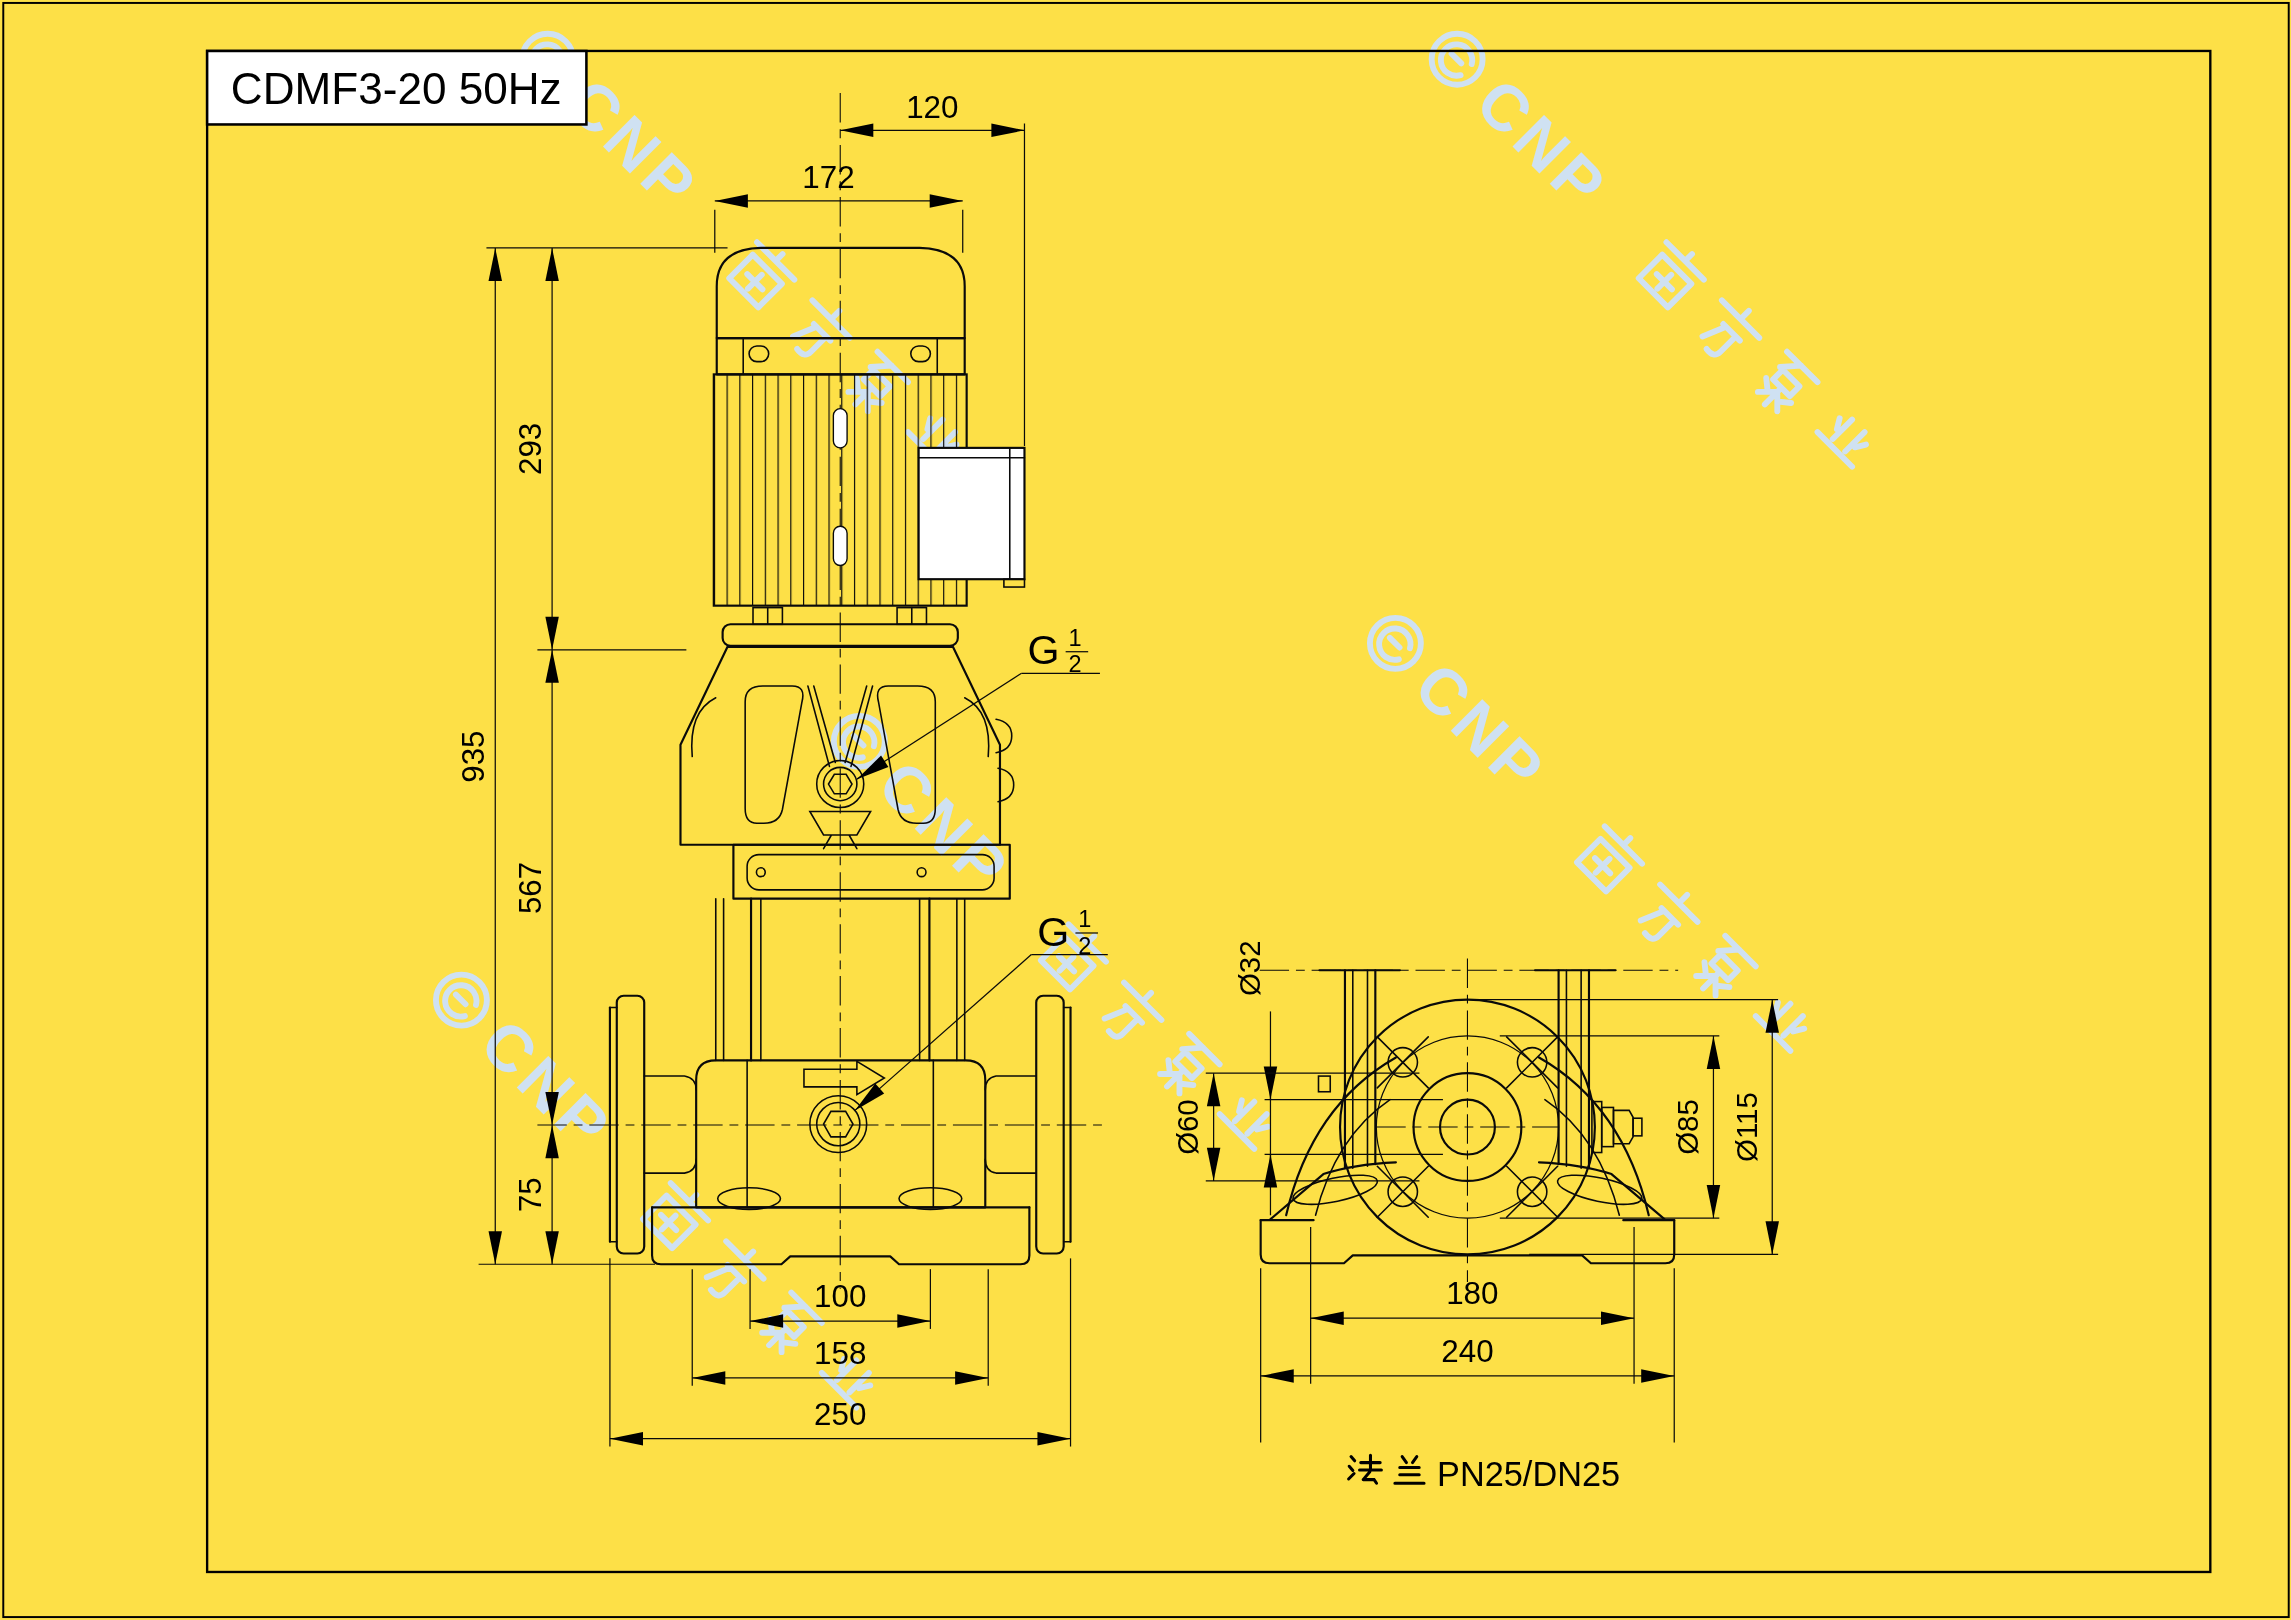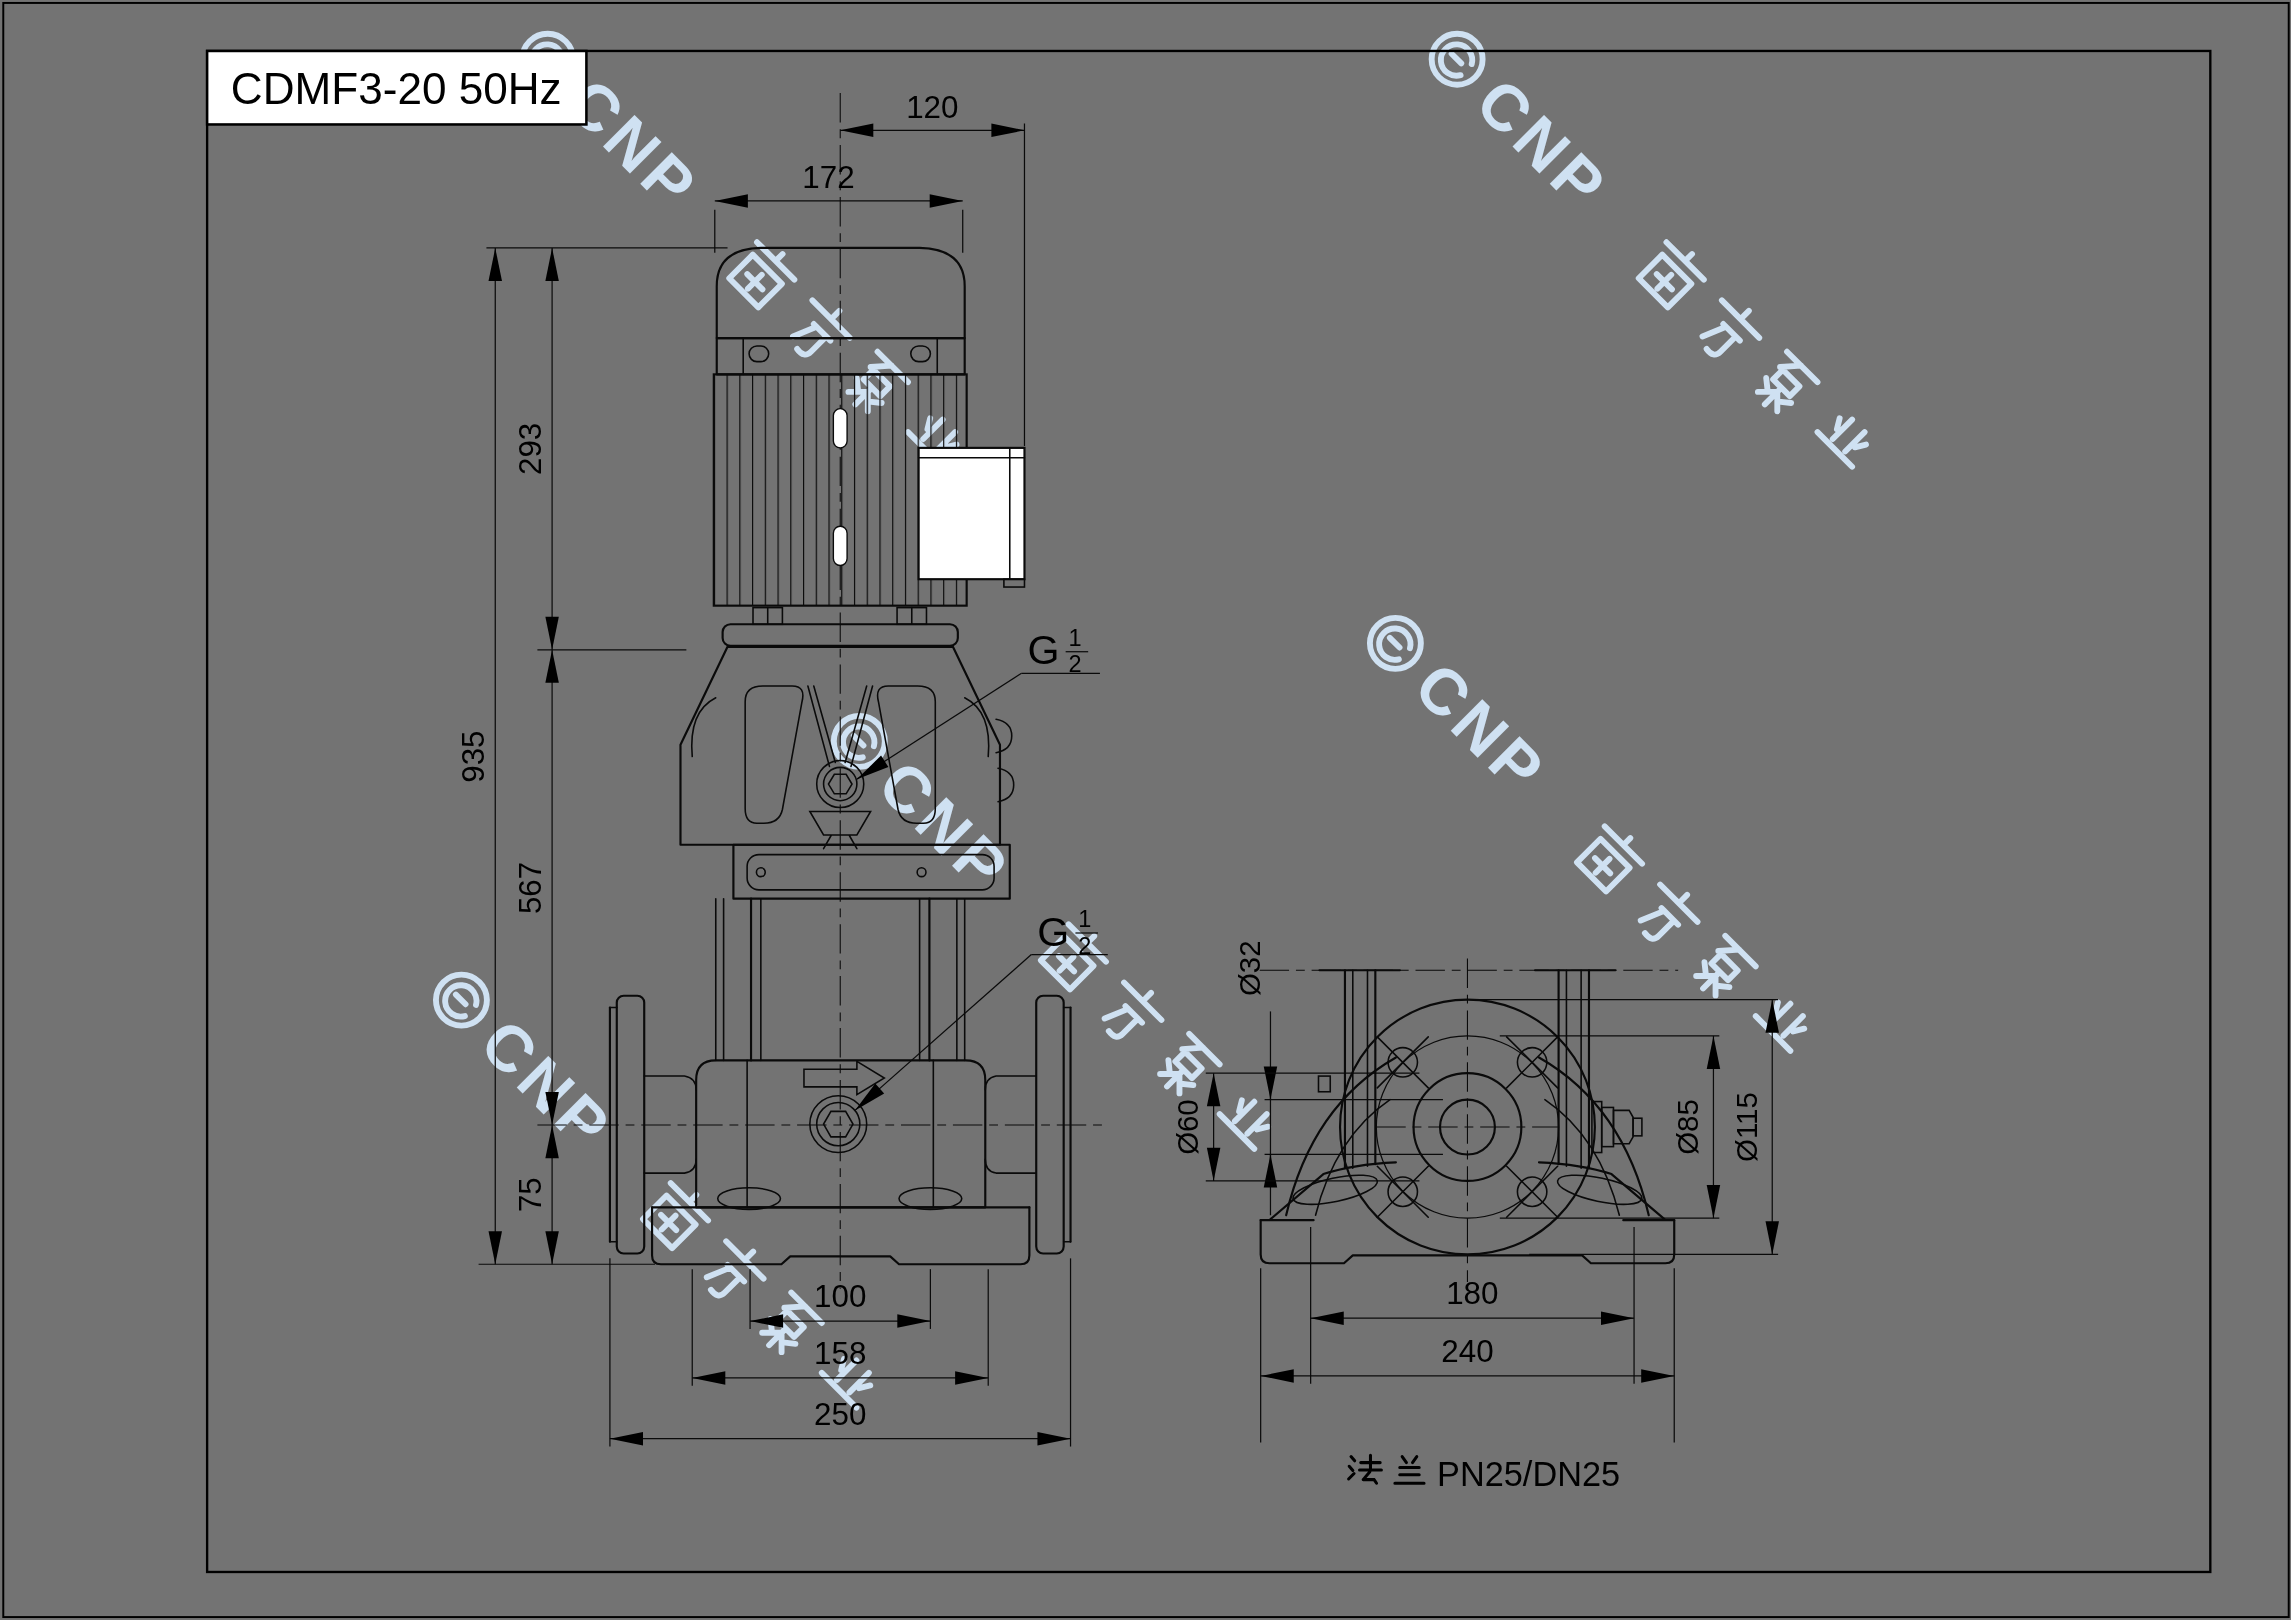--- a/index.html
+++ b/index.html
@@ -3,7 +3,7 @@
 <meta charset="utf-8">
 <style>
   html,body{margin:0;padding:0;background:#ffffff;}
-  #sheet{position:relative;width:2292px;height:1620px;background:#737373;overflow:hidden;
+  #sheet{position:relative;width:2292px;height:1620px;background:#fde047;overflow:hidden;
          font-family:"Liberation Sans", sans-serif;}
   svg{position:absolute;left:0;top:0;}
   .ol{stroke:#0a0a0a;stroke-width:2.2;fill:none;stroke-linecap:round;stroke-linejoin:round;}

